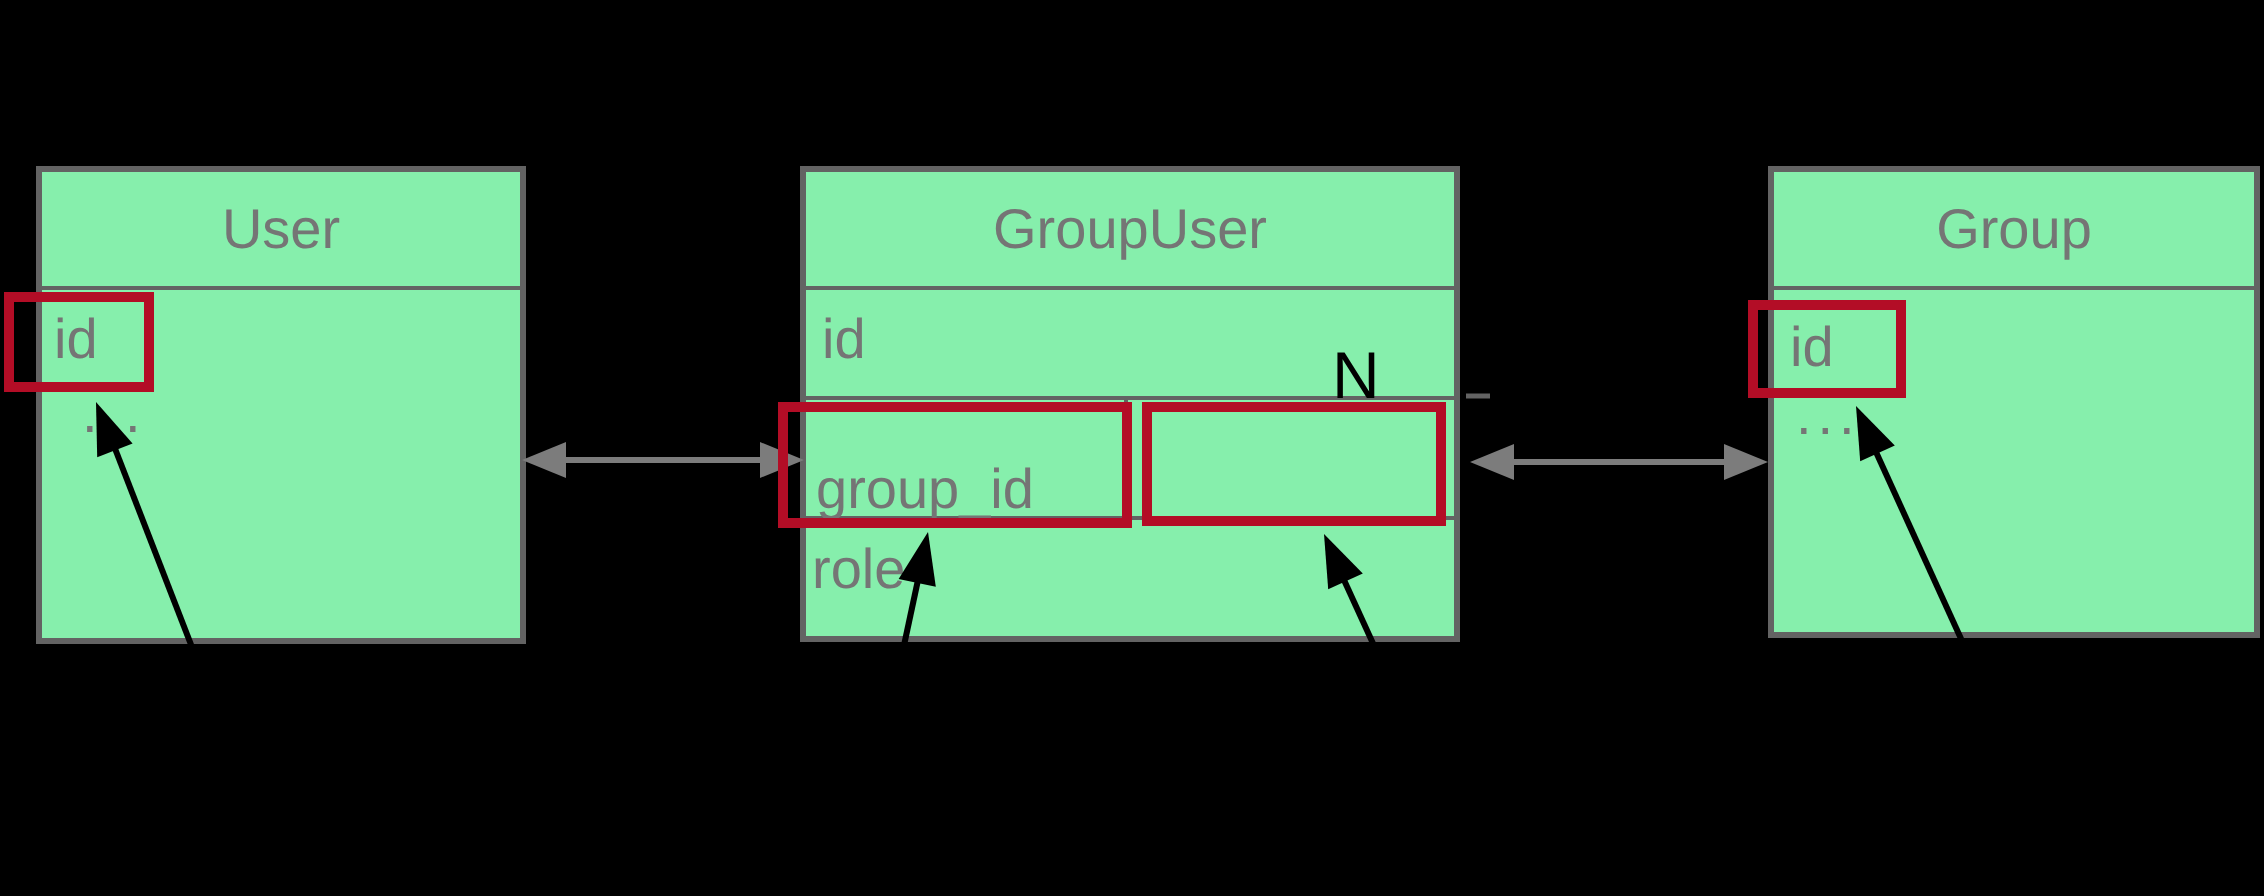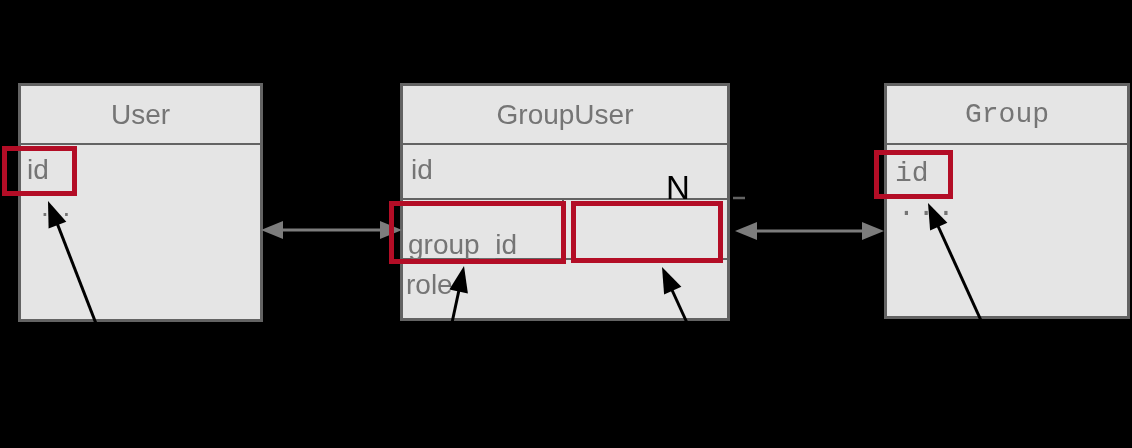--- a/index.html
+++ b/index.html
@@ -12,7 +12,7 @@
   }
   .table {
     position: absolute;
-    background: #e5e5e5;
+    background: #86efac;
     border: 3px solid #636363;
     box-sizing: border-box;
     z-index: 1;

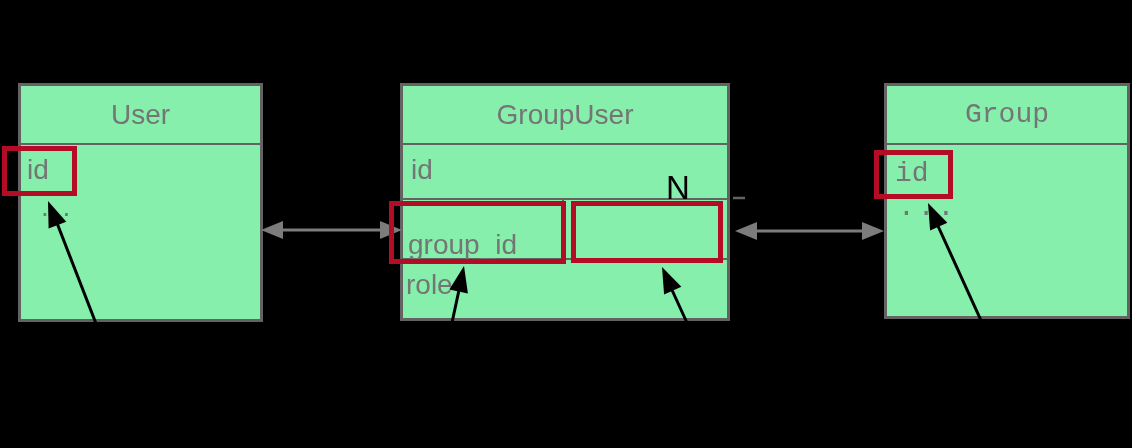--- a/index.html
+++ b/index.html
@@ -19,7 +19,7 @@
   }
   #t-user      { left: 18px;  top: 83px; width: 245px; height: 239px; }
   #t-groupuser { left: 400px; top: 83px; width: 330px; height: 238px; padding-left: 17px; }
-  #t-group     { left: 884px; top: 83px; width: 246px; height: 236px; font-family: Liberation Mono, monospace; }
+  #t-group     { left: 884px; top: 83px; width: 246px; height: 236px; }
   .thead {
     position: absolute; left: 0; right: 0; top: 0;
     height: 57px;

